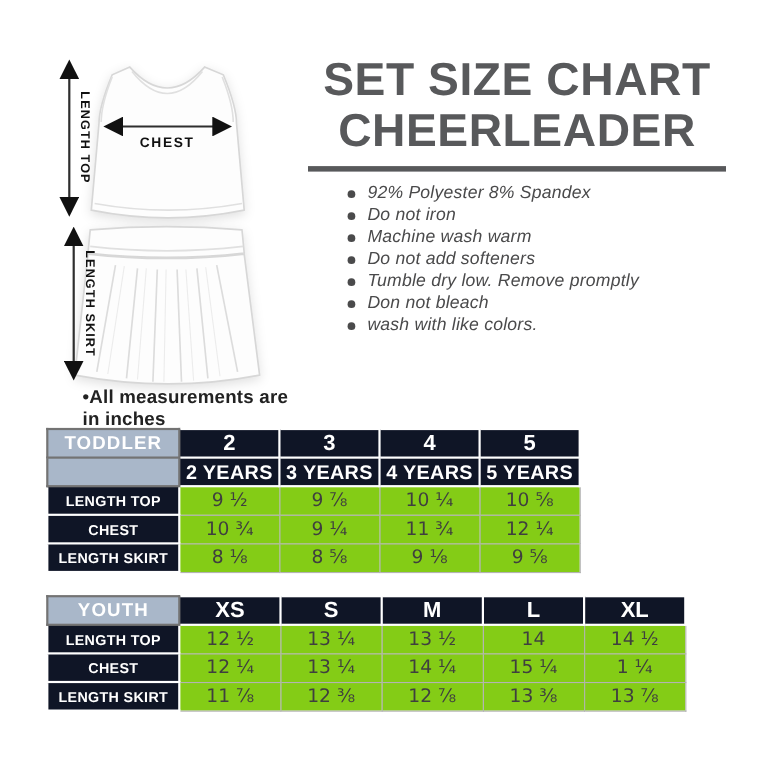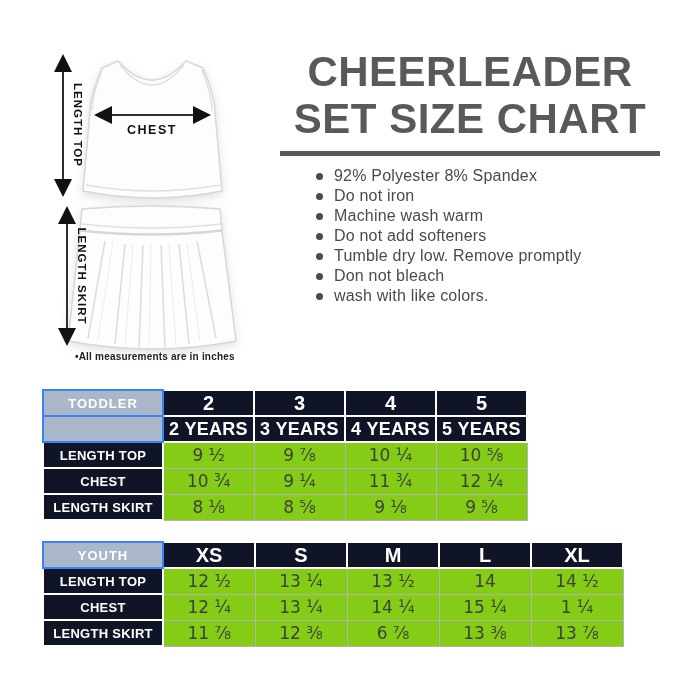--- a/index.html
+++ b/index.html
@@ -104,8 +104,8 @@
 <div class="note">•All measurements are in inches</div>
 
 <div class="right-col">
+  <div class="title">SET SIZE CHART</div>
   <div class="title">CHEERLEADER</div>
-  <div class="title">SET SIZE CHART</div>
   <div class="divider"></div>
   <ul class="care-list">
     <li>92% Polyester 8% Spandex</li>

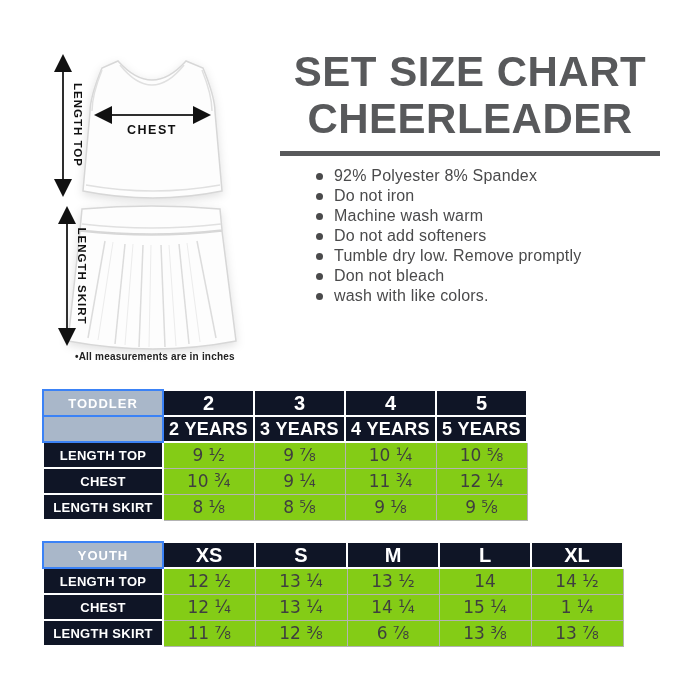--- a/index.html
+++ b/index.html
@@ -26,7 +26,7 @@
                 text-align:center;margin-top:14px;letter-spacing:0.2px;white-space:nowrap;}
   ul.care-list{list-style:none;margin:10px 0 0 36px;padding:0;}
   ul.care-list li{position:relative;padding-left:18px;font-size:16px;
-                  line-height:20px;color:#4a4a4b;letter-spacing:0.2px;white-space:nowrap;}
+                  line-height:20px;color:#4a4a4b;letter-spacing:0.2px;white-space:nowrap;font-style:italic;}
   ul.care-list li::before{content:"";position:absolute;left:0;top:7px;width:7px;height:7px;
                   border-radius:50%;background:#4a4a4b;}
 

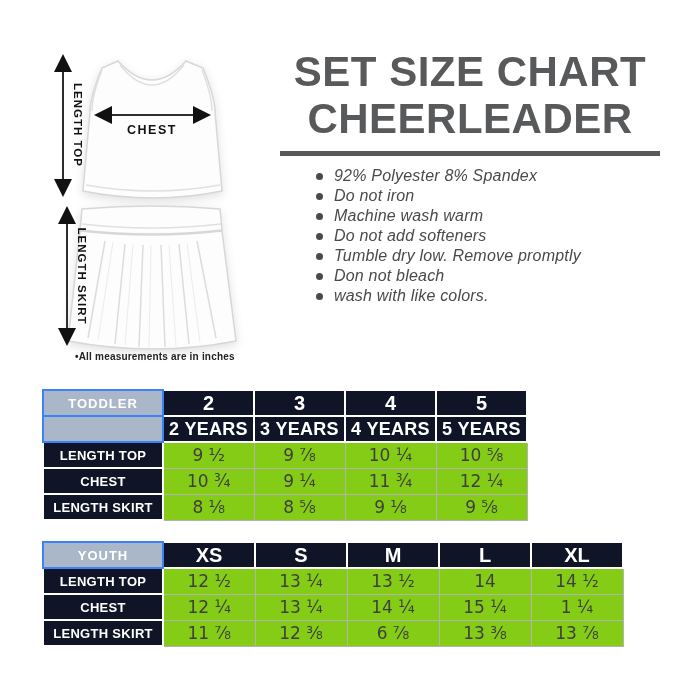--- a/index.html
+++ b/index.html
@@ -15,7 +15,7 @@
   .pleat2{stroke:#ececec;stroke-width:1;fill:none;}
   .svg-label{font-family:"Liberation Sans",sans-serif;font-weight:bold;fill:#111;}
   .note{position:absolute;left:75px;top:351px;width:200px;
-        font-size:10px;font-weight:bold;color:#222;letter-spacing:0.2px;}
+        font-size:17px;font-weight:bold;color:#222;letter-spacing:0.2px;}
 
   
   .right-col{position:absolute;left:280px;top:48px;width:380px;}

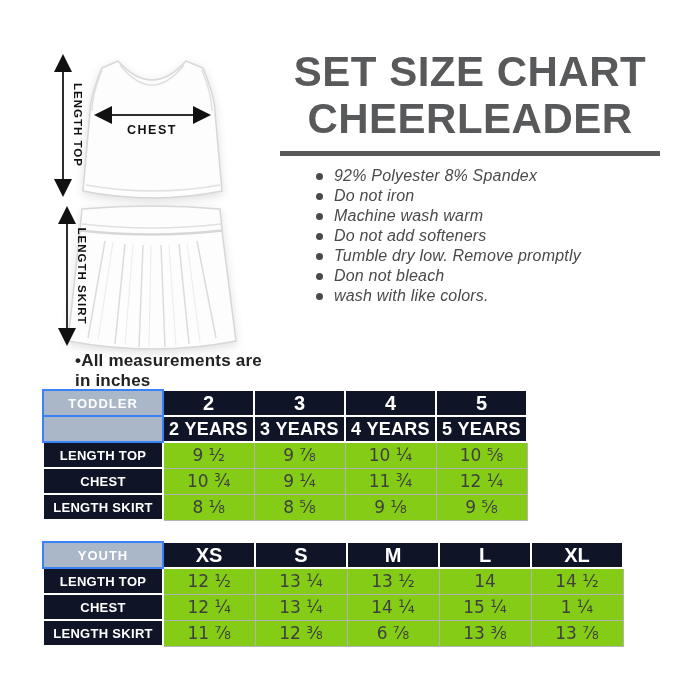--- a/index.html
+++ b/index.html
@@ -36,8 +36,8 @@
   .tbl-youth{top:541px;}
   table{border-collapse:collapse;}
   td{text-align:center;vertical-align:middle;height:24px;padding:0;}
-  td.group{background:#a9b7c9;color:#fff;font-weight:bold;font-size:13px;
-           letter-spacing:1px;border:2px solid #3b82f6;}
+  td.group{background:#a9b7c9;color:#fff;font-weight:bold;font-size:17px;
+           letter-spacing:1px;border:2px solid #737373;}
   td.size{background:#0f1526;color:#fff;font-weight:bold;font-size:20px;
           border:2px solid #fff;}
   td.sub{background:#0f1526;color:#fff;font-weight:bold;font-size:18px;

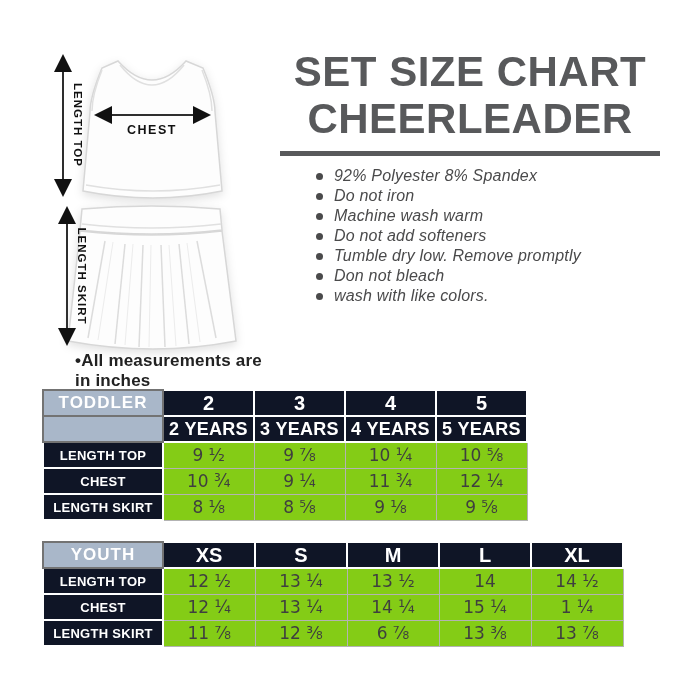--- a/index.html
+++ b/index.html
@@ -206,7 +206,7 @@
       <td class="rowlabel">LENGTH SKIRT</td>
       <td class="data">11 ⅞</td>
       <td class="data">12 ⅜</td>
-      <td class="data">6 ⅞</td>
+      <td class="data">12 ⅞</td>
       <td class="data">13 ⅜</td>
       <td class="data">13 ⅞</td>
     </tr>

